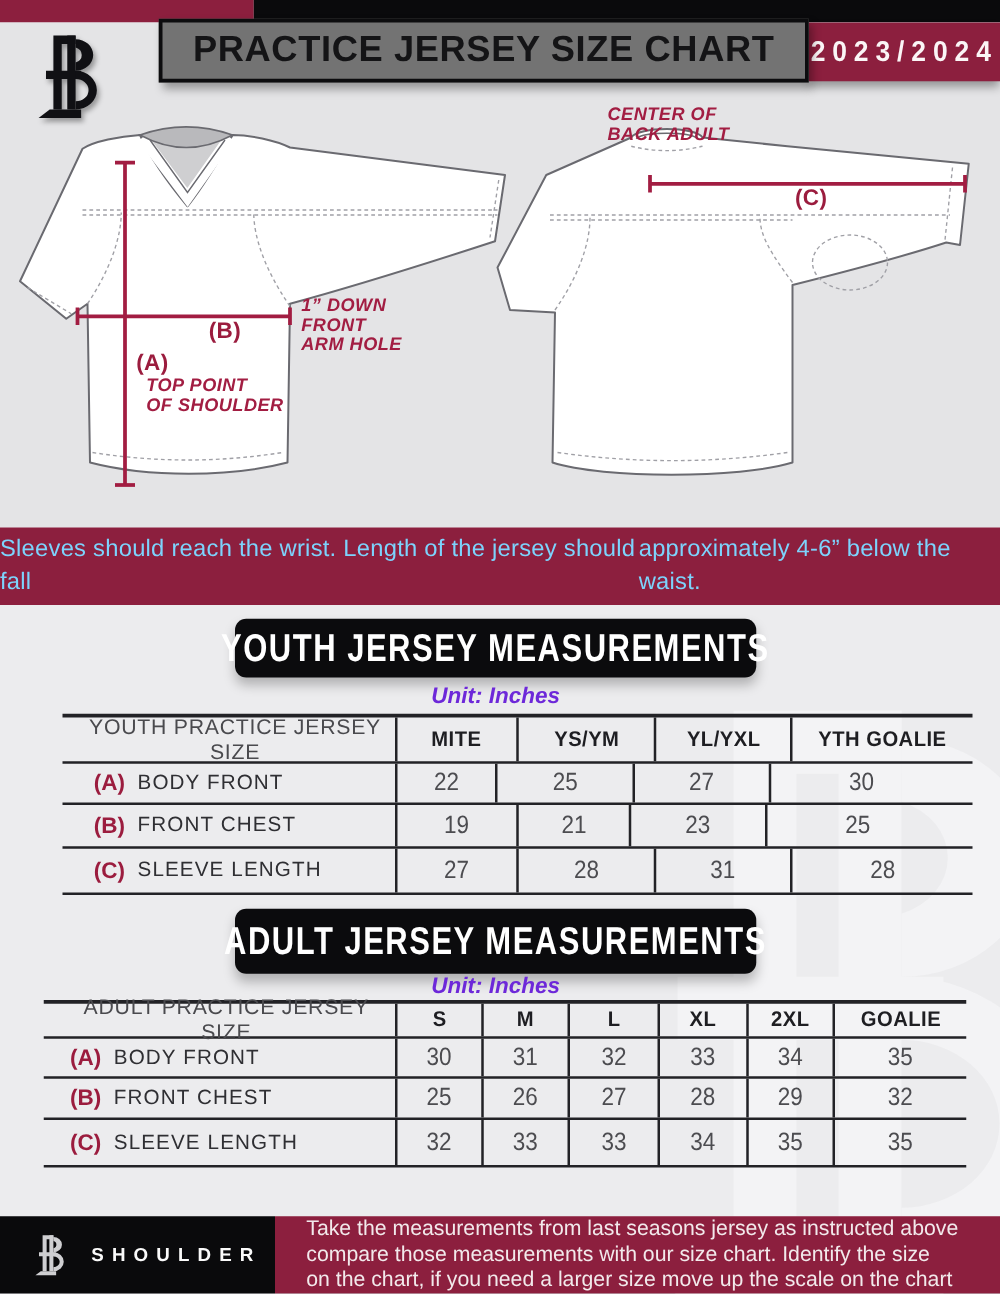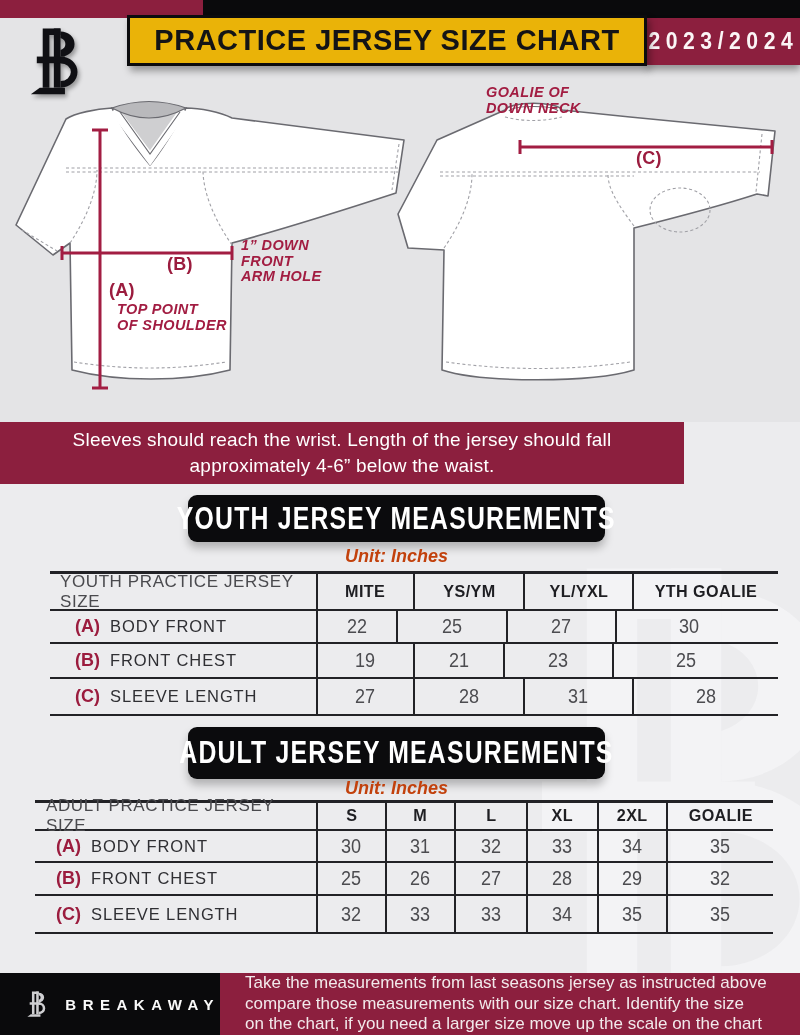--- a/index.html
+++ b/index.html
@@ -8,7 +8,7 @@
   
   .strip-maroon{position:absolute;left:0;top:0;width:203px;height:18px;background:#8C1F3E;}
   .strip-black{position:absolute;left:203px;top:0;width:597px;height:18px;background:#0A0A0C;}
-  .title-box{position:absolute;left:127px;top:15px;width:520px;height:51px;background:#eab308;
+  .title-box{position:absolute;left:127px;top:15px;width:520px;height:51px;background:#737373;
              border:3px solid #0C0C0E;box-sizing:border-box;display:flex;align-items:center;justify-content:center;
              box-shadow:3px 5px 7px rgba(0,0,0,.35);z-index:4;}
   .title-box span{font-size:29px;font-weight:800;color:#141416;letter-spacing:.5px;white-space:nowrap;}

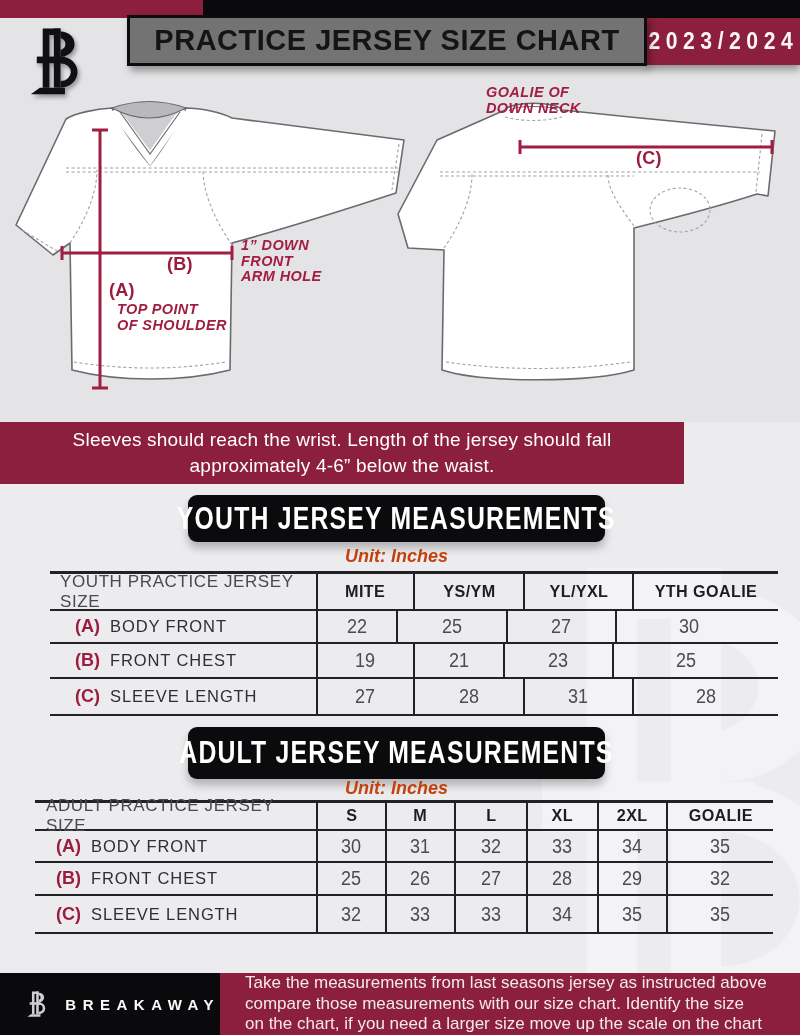--- a/index.html
+++ b/index.html
@@ -158,7 +158,7 @@
       <div>ARM HOLE</div>
   </div>
   <div class="m-note" style="left:486px;top:85px">
-    <div>GOALIE OF</div>
+    <div>CENTER OF</div>
       <div>DOWN NECK</div>
   </div>
   <div class="m-tag" style="left:636px;top:148px">(C)</div>

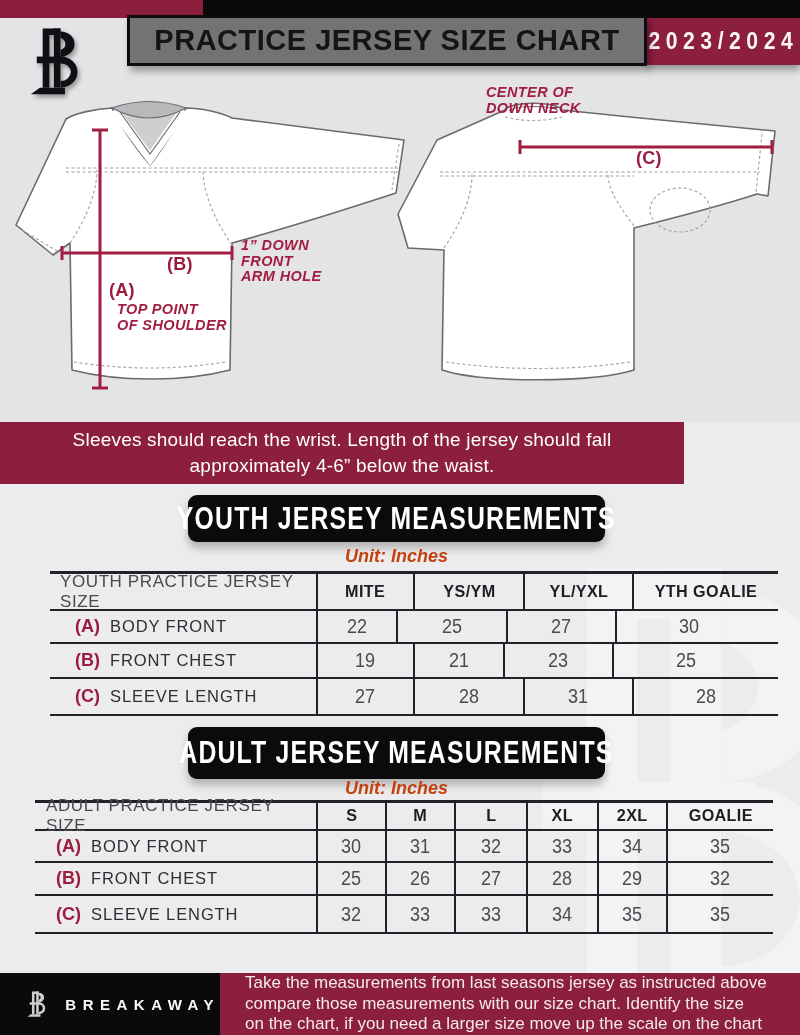--- a/index.html
+++ b/index.html
@@ -159,7 +159,7 @@
   </div>
   <div class="m-note" style="left:486px;top:85px">
     <div>CENTER OF</div>
-      <div>DOWN NECK</div>
+      <div>BACK ADULT</div>
   </div>
   <div class="m-tag" style="left:636px;top:148px">(C)</div>
 

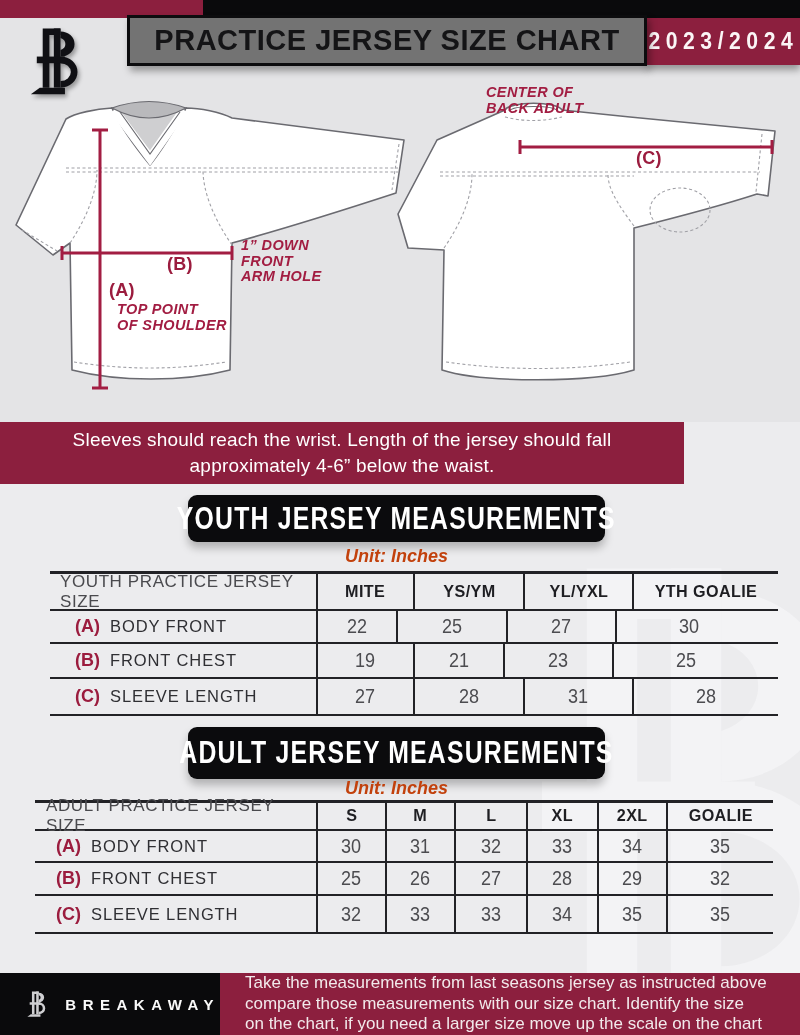--- a/index.html
+++ b/index.html
@@ -25,9 +25,9 @@
           color:#A21D42;letter-spacing:.4px;}
   .m-note div{white-space:nowrap;}
   
-  .banner{position:absolute;left:0;top:422px;width:684px;height:62px;background:#8C1F3E;
-          display:flex;flex-direction:column;align-items:center;justify-content:center;
-          color:#ffffff;font-size:19px;line-height:26px;letter-spacing:.2px;}
+  .banner{position:absolute;left:0;top:422px;width:800px;height:62px;background:#8C1F3E;
+          display:flex;flex-direction:row;align-items:center;justify-content:center;
+          color:#7dd3fc;font-size:19px;line-height:26px;letter-spacing:.2px;}
   
   .black-box{position:absolute;left:188px;width:417px;height:47px;background:#0B0B0D;border-radius:9px;
              display:flex;align-items:center;justify-content:center;box-shadow:0 6px 9px rgba(0,0,0,.25);z-index:2;}

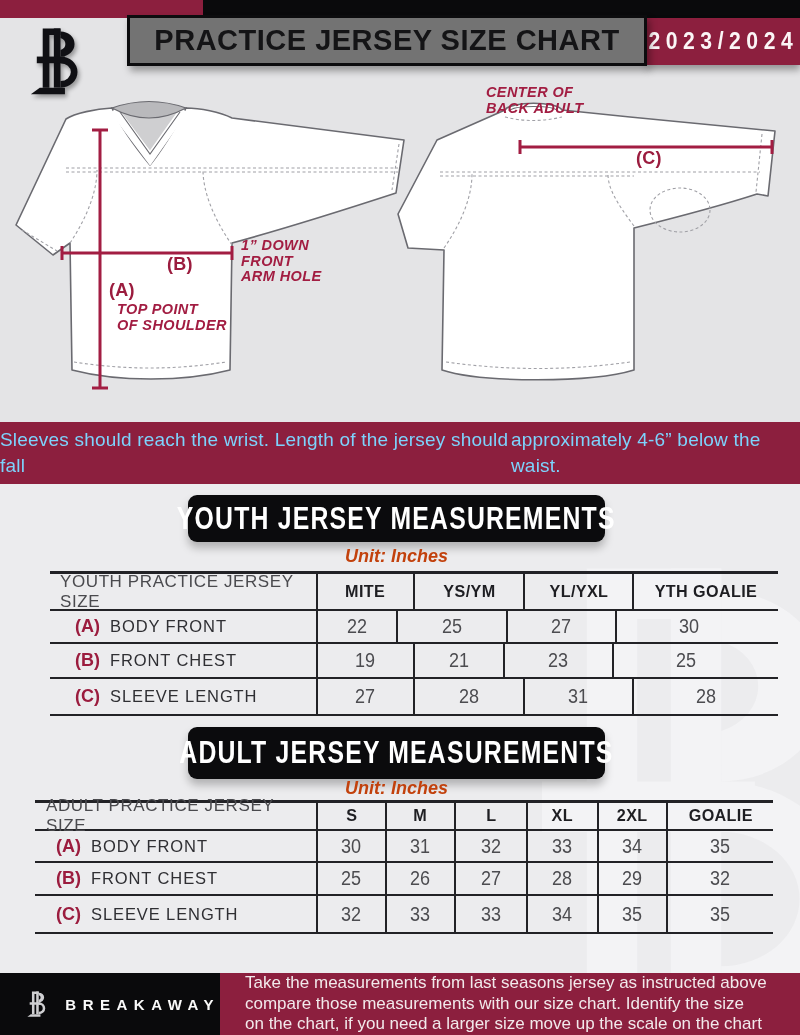--- a/index.html
+++ b/index.html
@@ -34,7 +34,7 @@
   .black-box span{color:#FFFFFF;font-size:31px;font-weight:700;letter-spacing:1.5px;
                   transform:scaleX(.8);white-space:nowrap;}
   .unit{position:absolute;left:188px;width:417px;text-align:center;font-style:italic;font-weight:600;
-        font-size:18px;color:#c2410c;z-index:2;}
+        font-size:18px;color:#6d28d9;z-index:2;}
   
   .sizetable{position:absolute;border-top:3px solid #222226;z-index:2;}
   .trow{display:flex;border-bottom:2.5px solid #222226;box-sizing:border-box;}

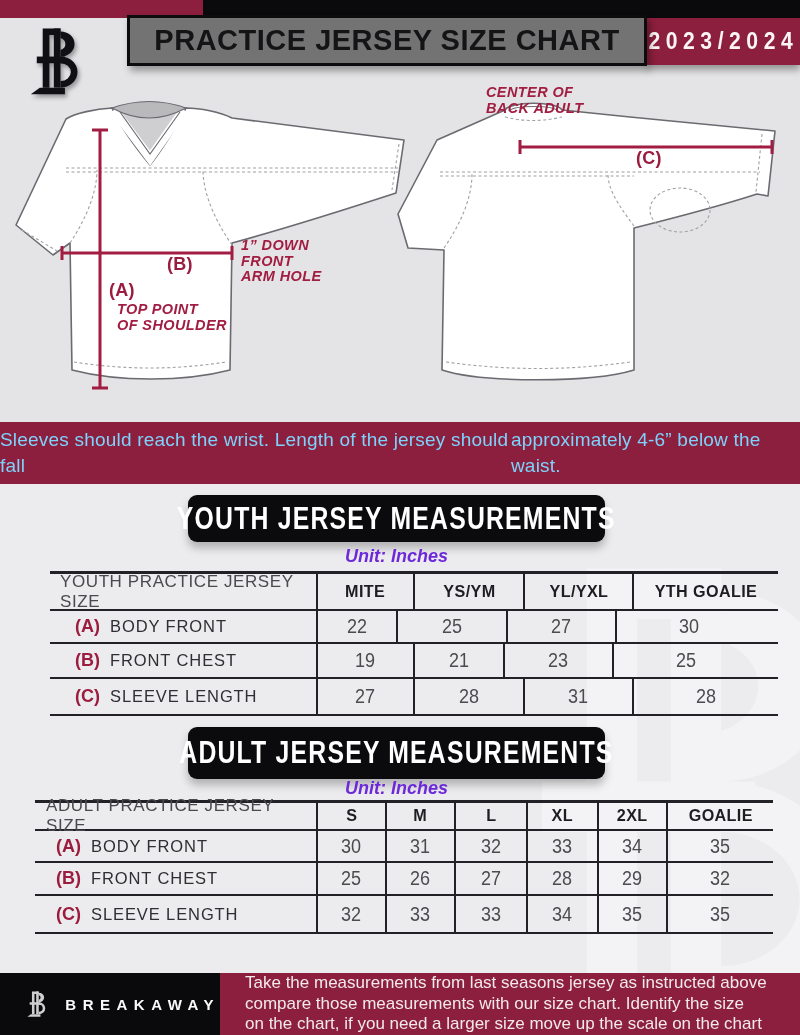--- a/index.html
+++ b/index.html
@@ -39,7 +39,7 @@
   .sizetable{position:absolute;border-top:3px solid #222226;z-index:2;}
   .trow{display:flex;border-bottom:2.5px solid #222226;box-sizing:border-box;}
   .tcell{display:flex;align-items:center;justify-content:center;border-left:2px solid #222226;box-sizing:border-box;}
-  .tcell.c0{justify-content:flex-start;border-left:none;}
+  .tcell.c0{justify-content:flex-start;border-left:none;text-align:center;}
   .thead .tcell span{font-size:17px;font-weight:700;color:#1E1E22;letter-spacing:.4px;transform:scaleX(.95);}
   .thead .tcell.c0 span{font-weight:500;color:#4A4A4E;letter-spacing:.6px;transform:none;}
   .rowlabel-tag{font-weight:800;font-size:18px;color:#9B1C3E;margin-right:10px;}

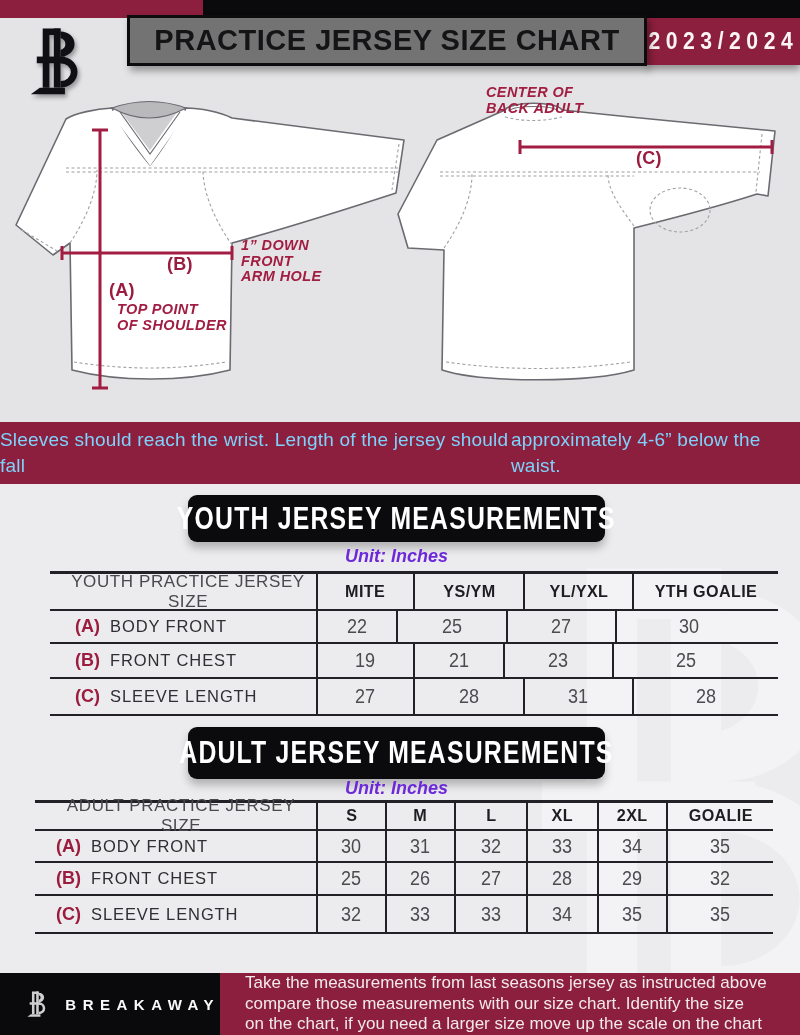--- a/index.html
+++ b/index.html
@@ -358,7 +358,7 @@
     <svg viewBox="0 0 100 100">
       <use href="#bwlogo" fill="#CFCFD2"></use>
     </svg>
-    <span class="brand">BREAKAWAY</span>
+    <span class="brand">SHOULDER</span>
   </div>
   <div class="footer-maroon">
     <div>Take the measurements from last seasons jersey as instructed above</div>

